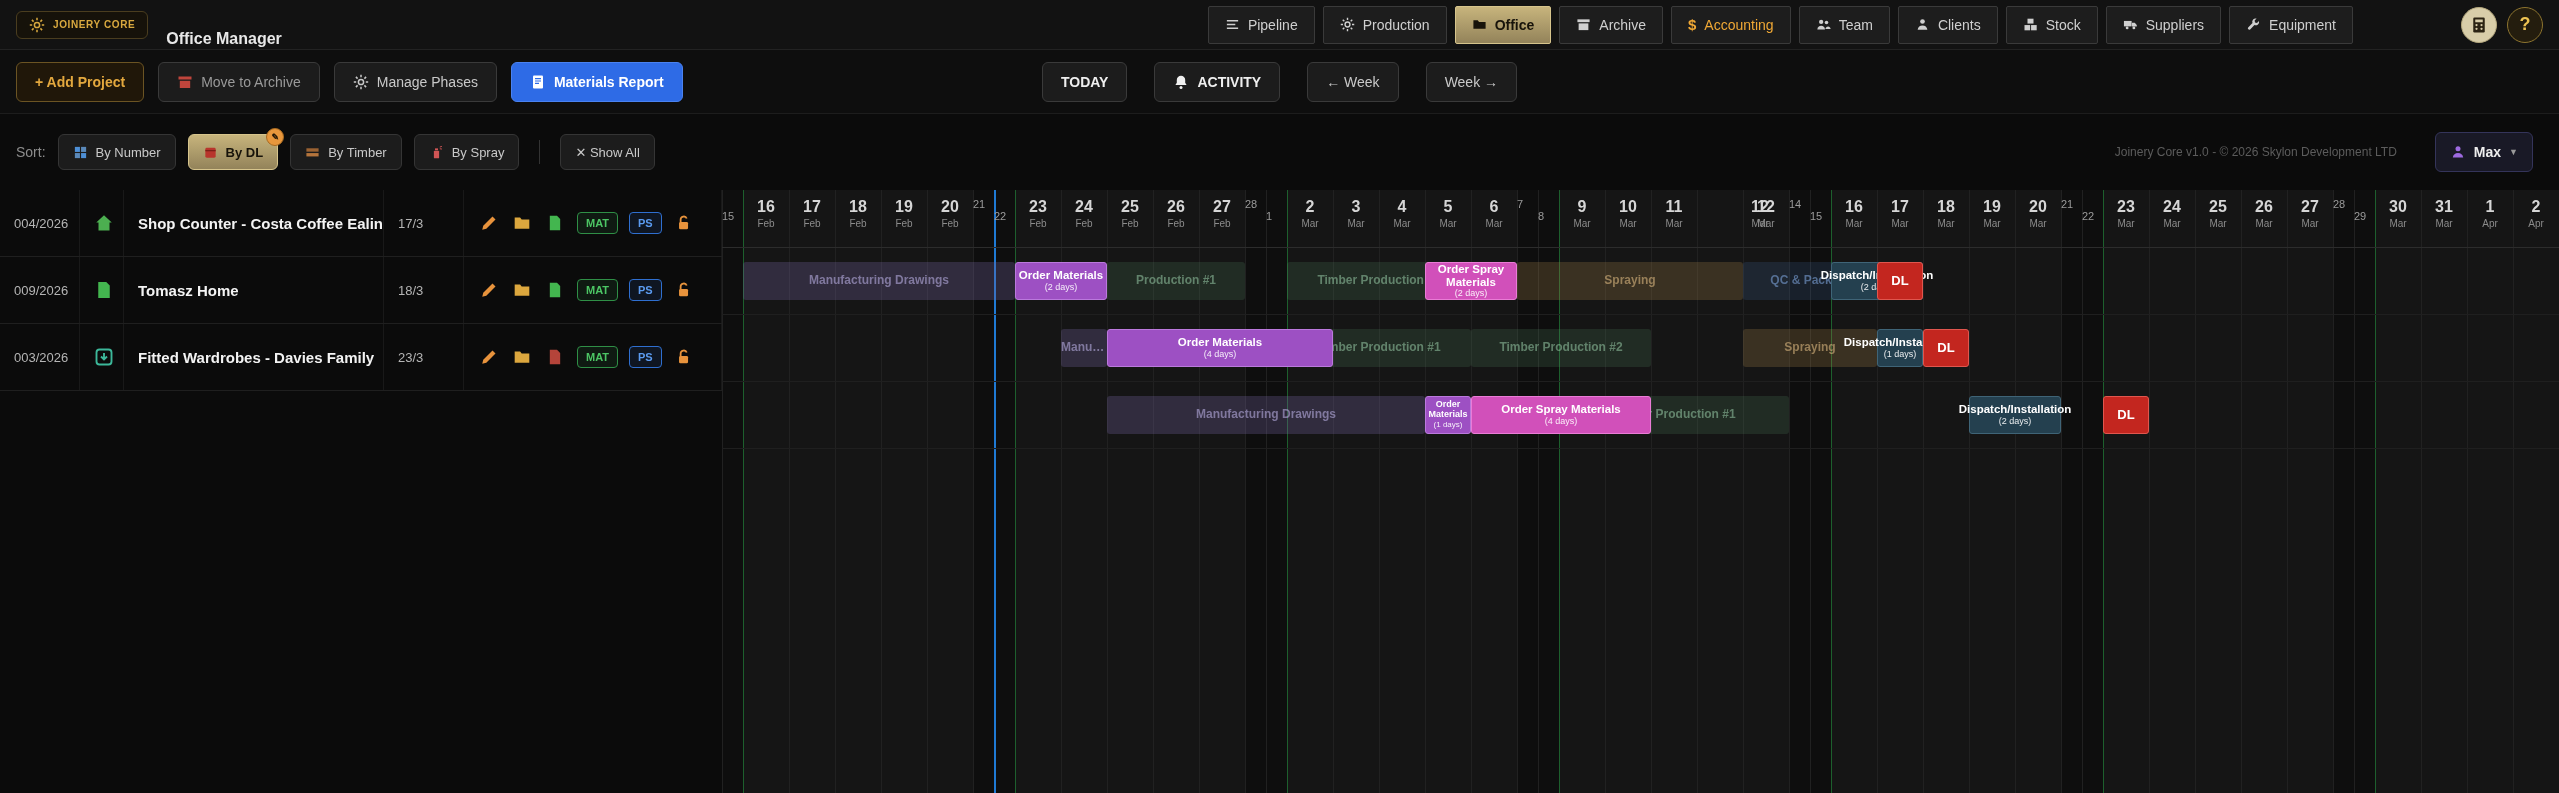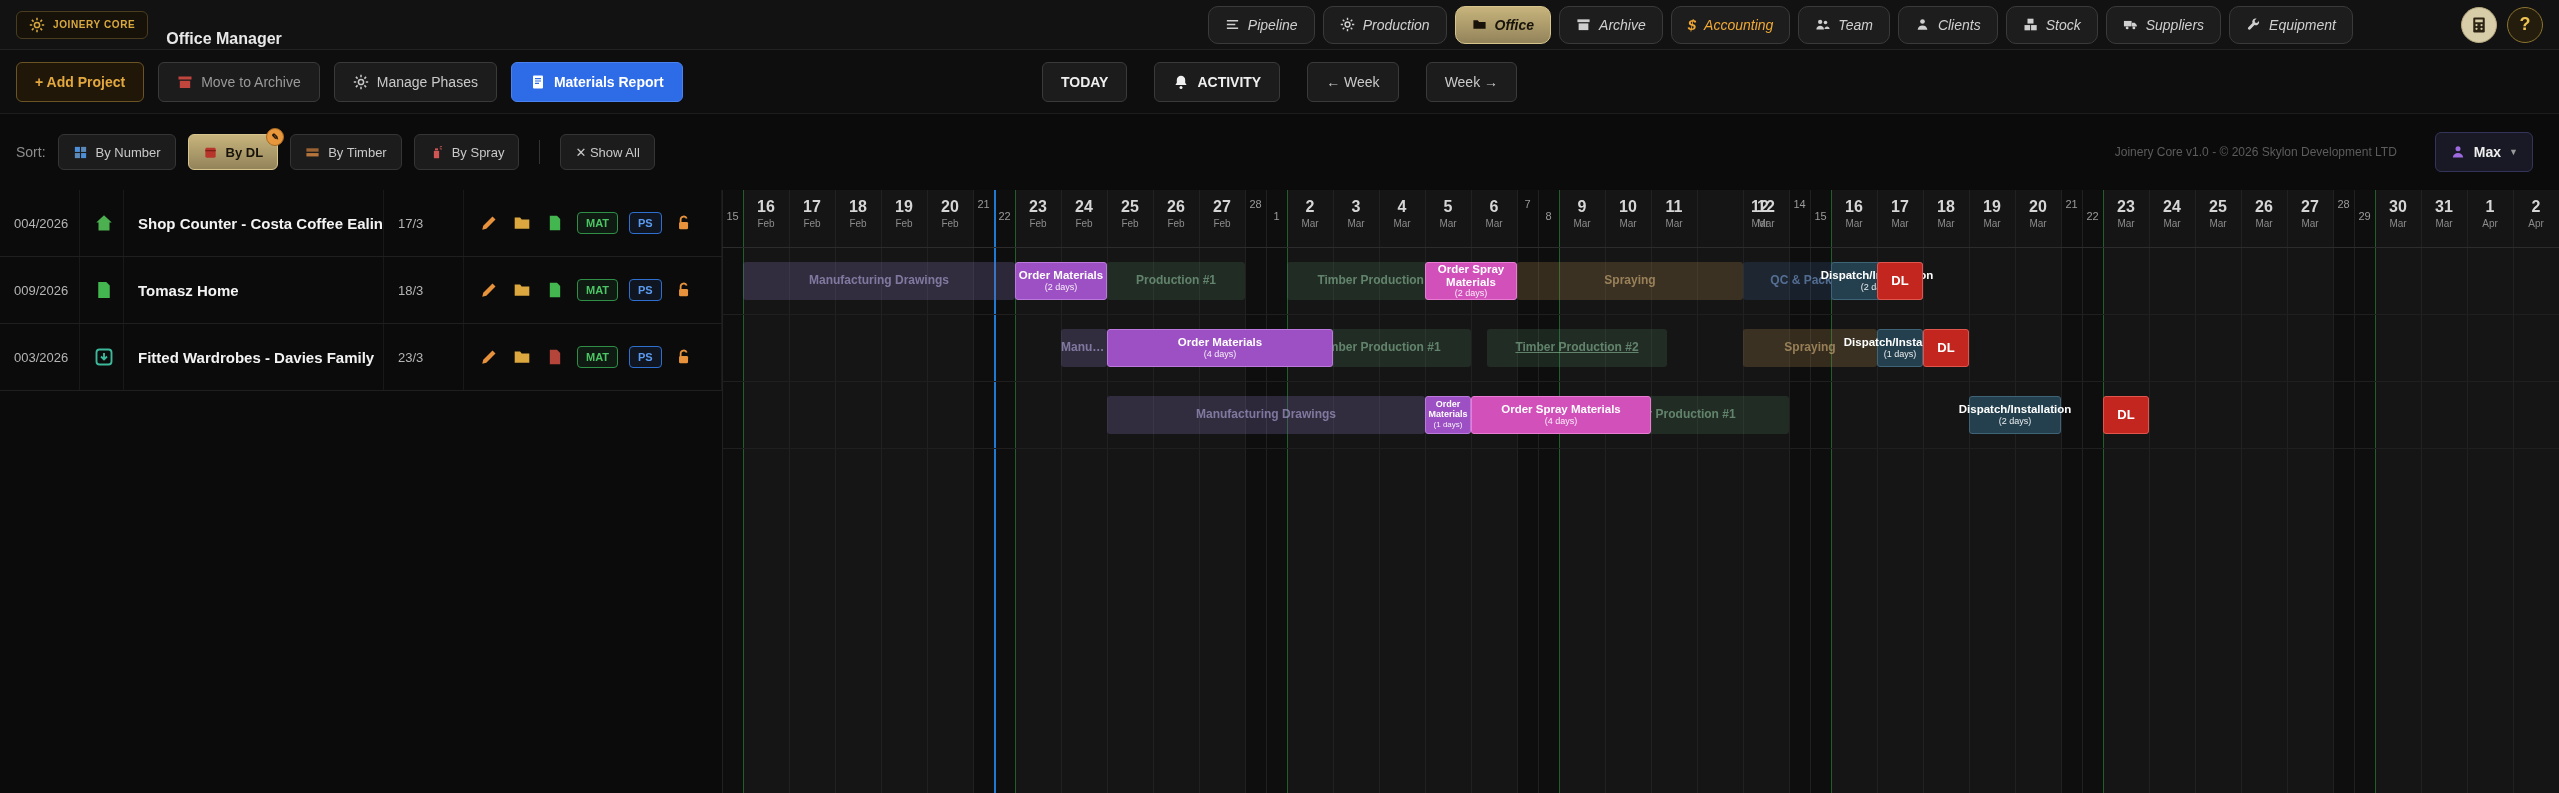--- a/index.html
+++ b/index.html
@@ -17,7 +17,7 @@
   .app-title{font-size:16px;font-weight:bold;color:#e8e8e8;white-space:nowrap;margin-top:29px;}
   .main-nav{display:flex;gap:8px;margin-left:auto;}
   .nav-btn{display:flex;align-items:center;gap:8px;background:#1d1d1d;border:1px solid #3a3a3a;
-    border-radius:10px;height:38px;padding:0 16px;color:#cfcfcf;font-size:14px;cursor:pointer;white-space:nowrap;font-style:italic;}
+    border-radius:2px;height:38px;padding:0 16px;color:#cfcfcf;font-size:14px;cursor:pointer;white-space:nowrap;}
   .nav-btn svg{width:15px;height:15px;display:block;}
   .nav-btn.active{background:linear-gradient(#c7b47c,#93835a);color:#17130a;font-weight:bold;border-color:#d6c48c;}
   .nav-btn.accent{color:#f0a835;}

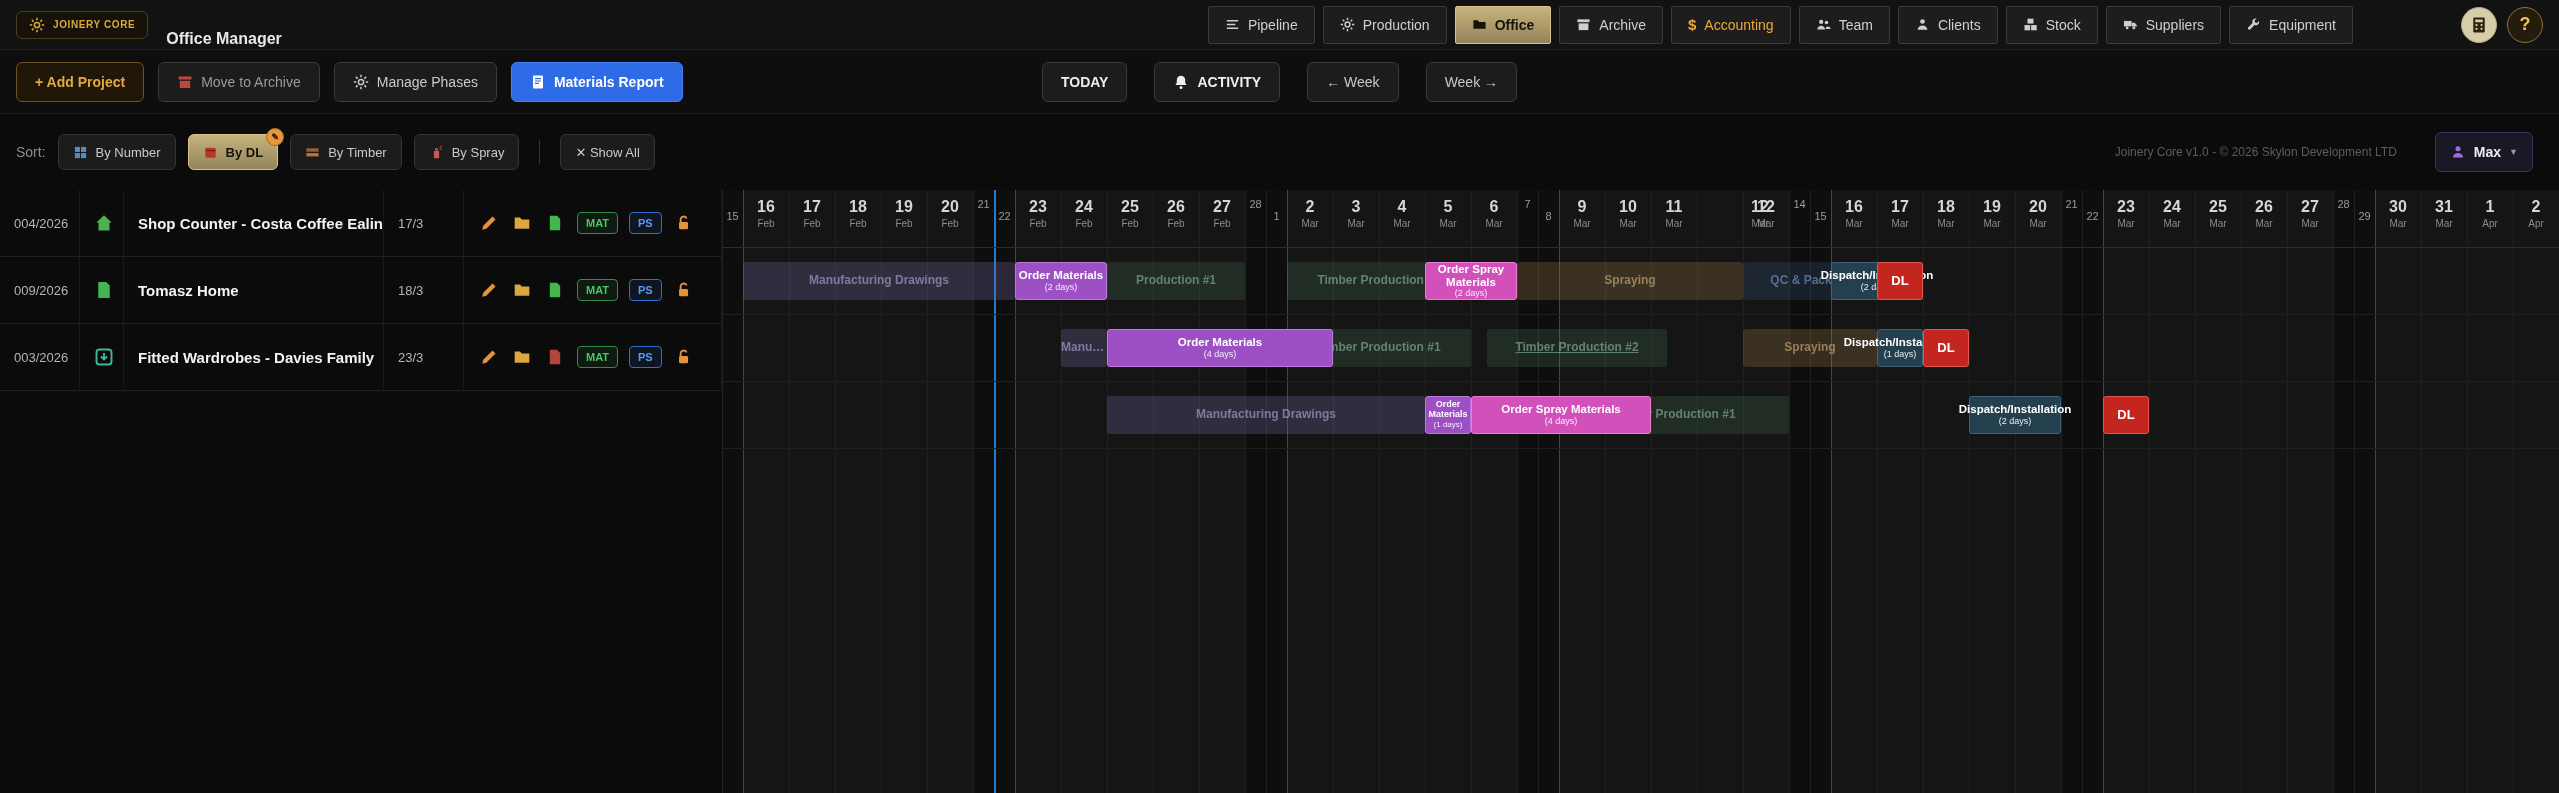--- a/index.html
+++ b/index.html
@@ -91,7 +91,7 @@
   .g-day{position:absolute;top:8px;text-align:center;}
   .g-day .num{font-size:16px;font-weight:bold;color:#d6d6d6;line-height:1.1;}
   .g-day .mn{font-size:10px;color:#8b8b8b;margin-top:2px;}
-  .g-we-num{position:absolute;font-size:11px;color:#9b9b9b;text-align:center;}
+  .g-we-num{position:absolute;font-size:11px;color:#9b9b9b;text-align:left;}
   .g-rows{position:absolute;top:58px;left:0;right:0;z-index:4;}
   .g-row{position:relative;height:67px;border-bottom:1px solid #1f1f1f;box-sizing:border-box;}
 

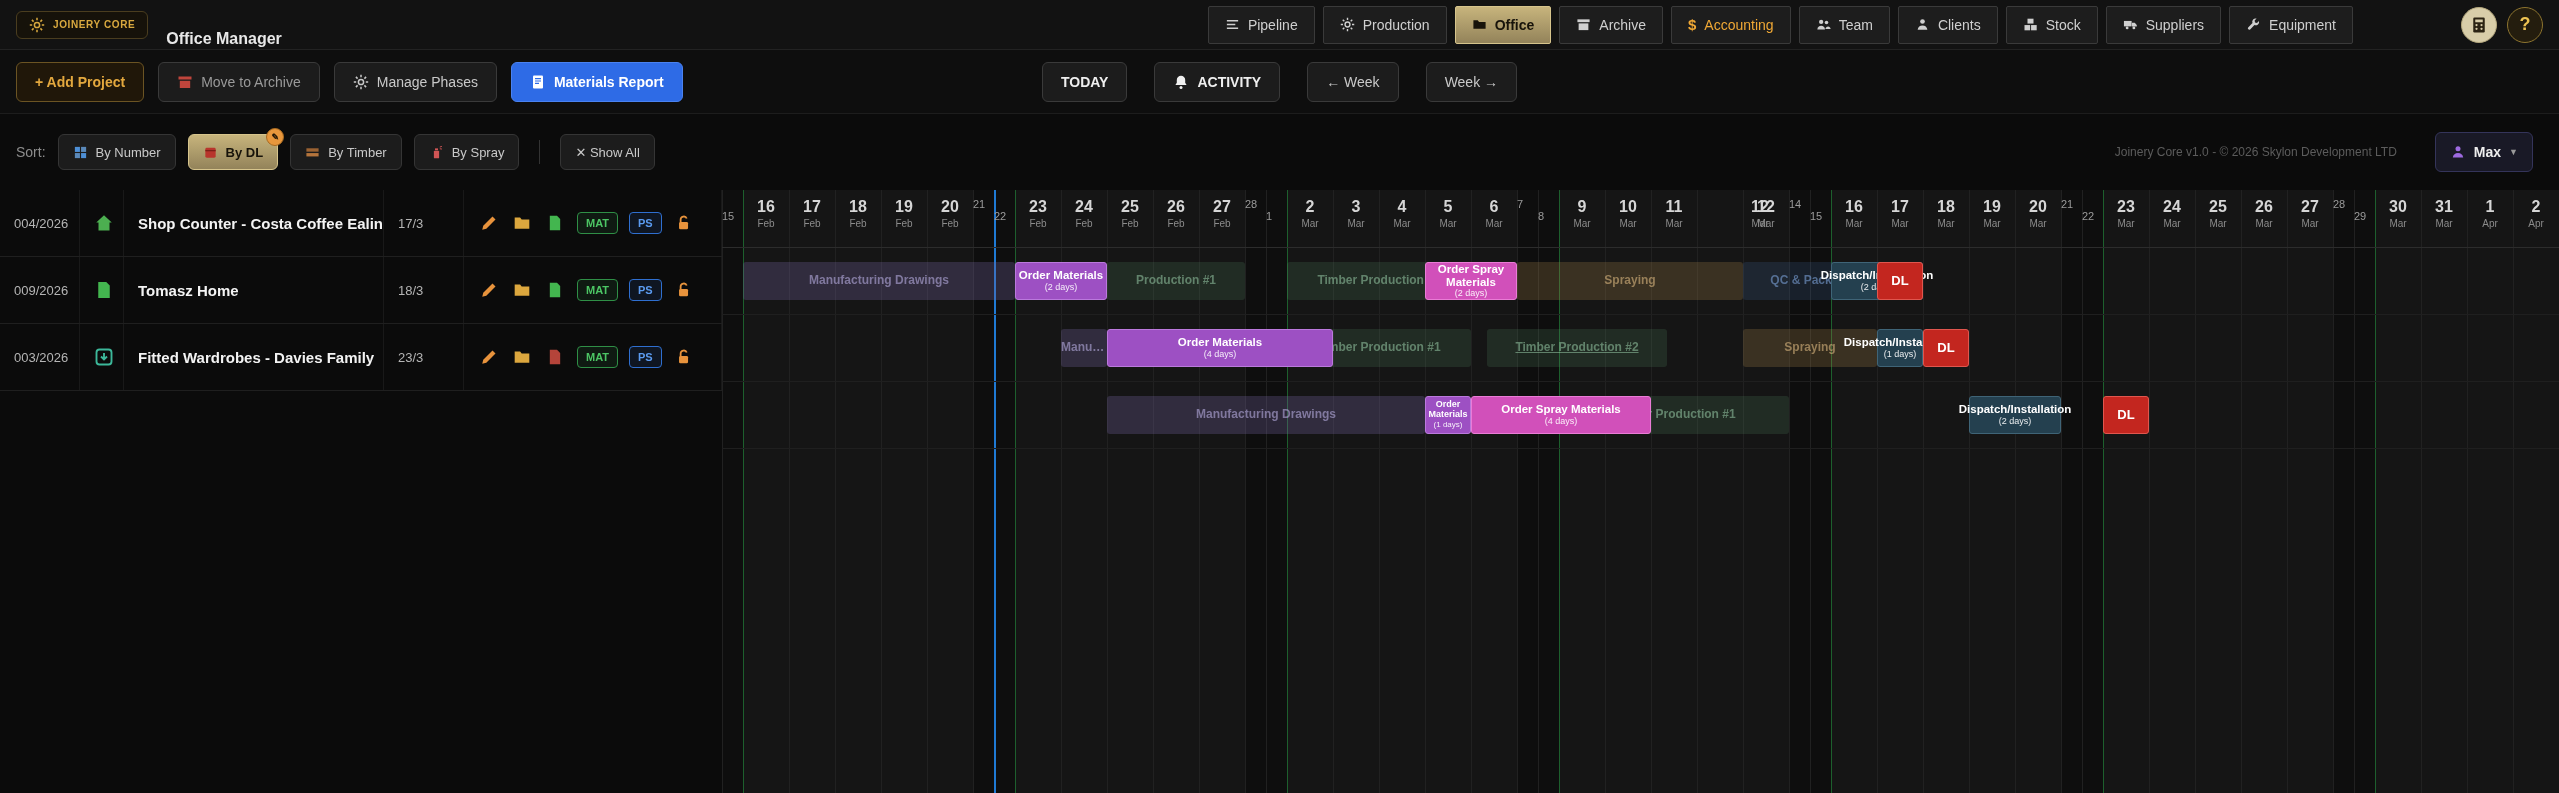--- a/index.html
+++ b/index.html
@@ -751,7 +751,7 @@
             <div class="bar dim-green" style="left: 565px; width: 184px;">
               <span class="bl">Timber Production #1</span>
             </div>
-            <div class="bar dim-green" style="left: 765px; width: 180px; text-decoration: underline;">
+            <div class="bar dim-green" style="left: 749px; width: 180px;">
               <span class="bl">Timber Production #2</span>
             </div>
             <div class="bar dim-tan" style="left: 1021px; width: 134px;">

